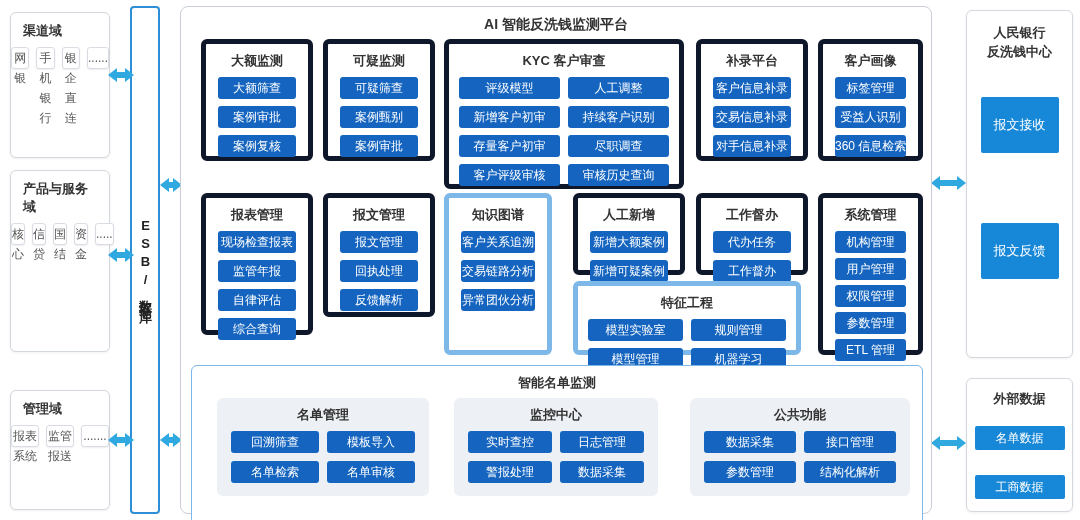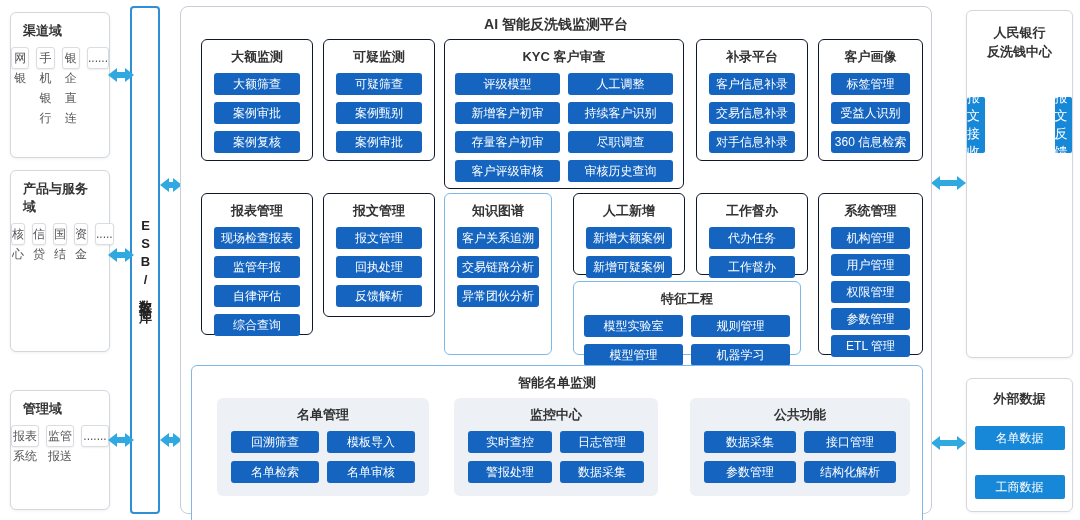--- a/index.html
+++ b/index.html
@@ -34,7 +34,7 @@
   .platform { position:absolute; left:180px; top:6px; width:752px; height:508px; background:#fff;
     border:1px solid #c8cdd6; border-radius:8px; }
   .platform-title { text-align:center; font-size:14px; font-weight:bold; color:#333; padding-top:9px; }
-  .module { position:absolute; background:#fff; border:1px solid #0f172a; border-radius:6px; }
+  .module { position:absolute; background:#fff; border:5px solid #0f172a; border-radius:6px; }
   .module.blue { border-color:var(--highlight-border,#7db8e8); }
   .module-title { text-align:center; font-size:13px; font-weight:bold; color:#333; padding:8px 2px 7px; white-space:nowrap; }
   .module-items { display:flex; flex-direction:column; gap:7px; padding:0 12px; }

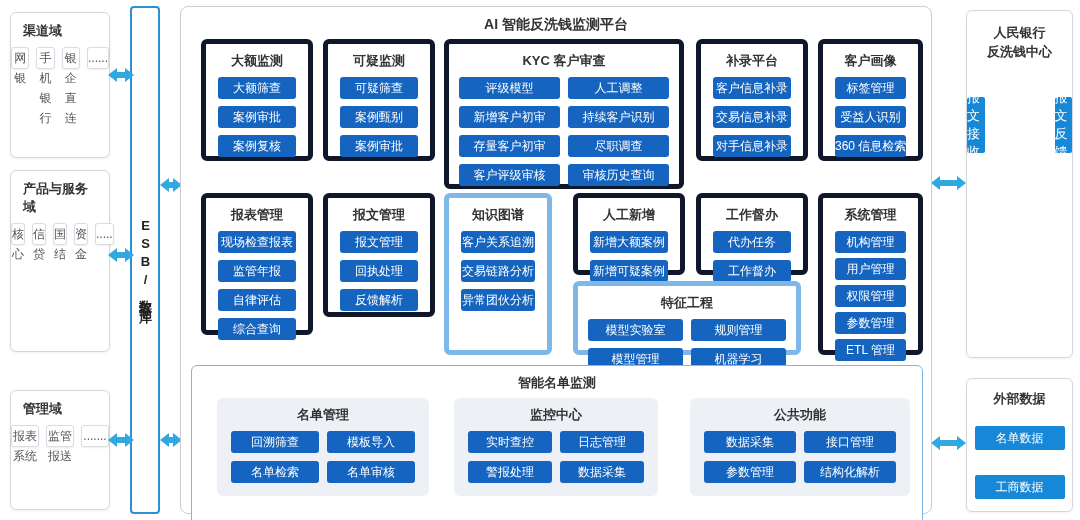--- a/index.html
+++ b/index.html
@@ -52,7 +52,7 @@
 
   
   .right-title { text-align:center; font-size:13px; font-weight:bold; color:#333; line-height:19px; }
-  .pboc-items { display:flex; flex-direction:row; gap:70px; margin-top:36px; }
+  .pboc-items { display:flex; flex-direction:column; gap:70px; margin-top:36px; }
   .big-blue { width:78px; height:56px; margin:0 auto; background:var(--panel-blue,#1787d8); color:#fff;
     font-size:13px; display:flex; align-items:center; justify-content:center; border-radius:2px; }
   .external-items { display:flex; flex-direction:column; gap:9px; margin-top:10px; }

